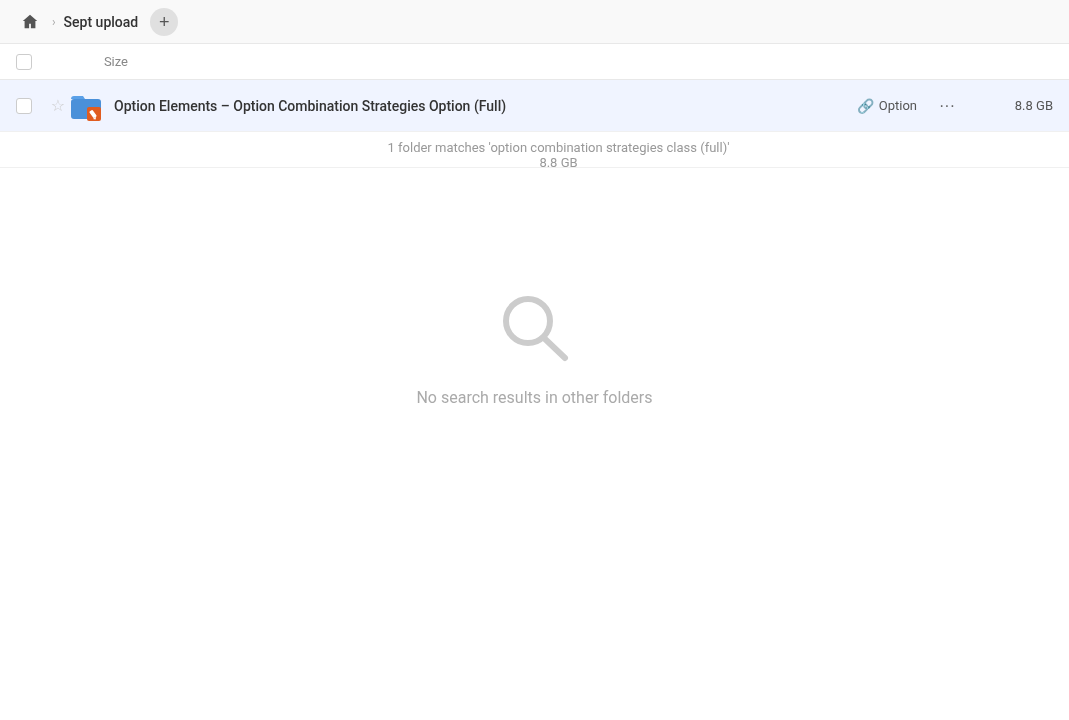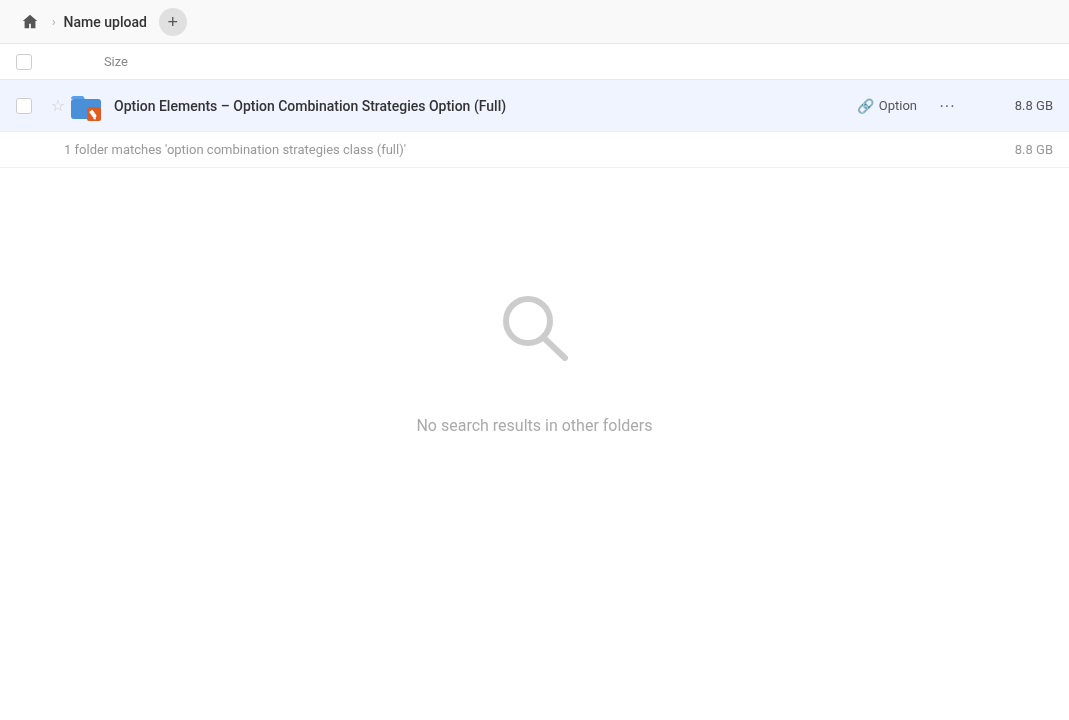--- a/index.html
+++ b/index.html
@@ -243,7 +243,7 @@
     </svg>
   </div>
   <span class="breadcrumb-chevron">›</span>
-  <span class="breadcrumb-label">Name upload</span>
+  <span class="breadcrumb-label">Sept upload</span>
   <button class="add-button">+</button>
 </div>
 

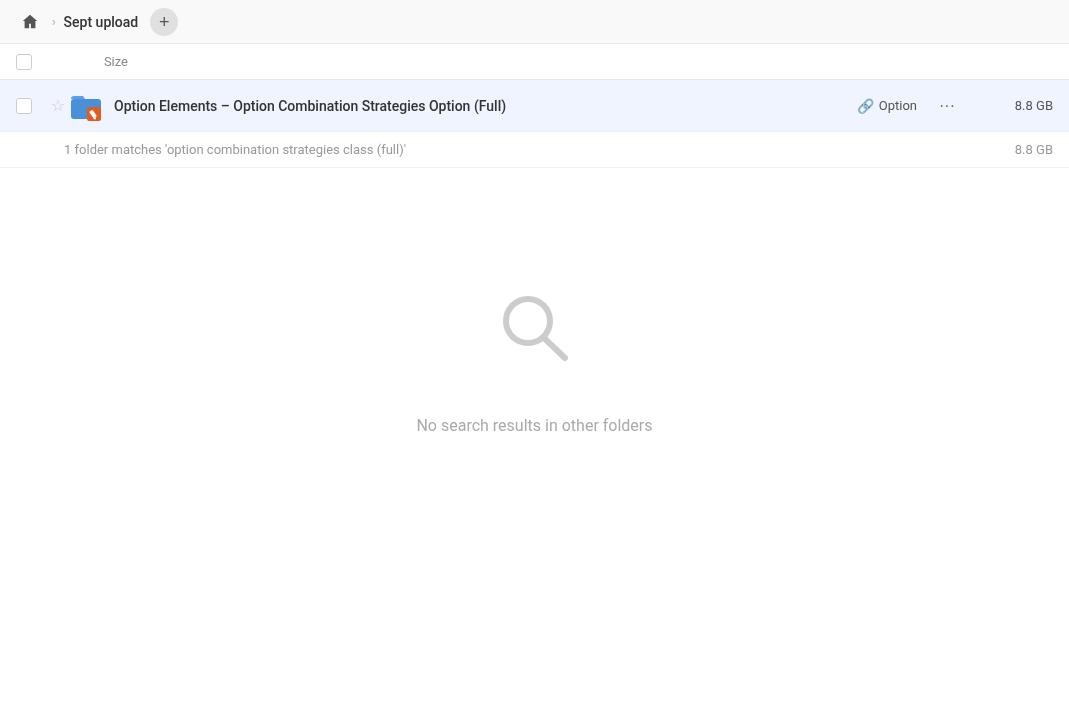--- a/index.html
+++ b/index.html
@@ -201,6 +201,7 @@
       font-size: 13px;
       height: 36px;
       border-bottom: 1px solid #f0f0f0;
+      flex-direction: column;
     }
 
     

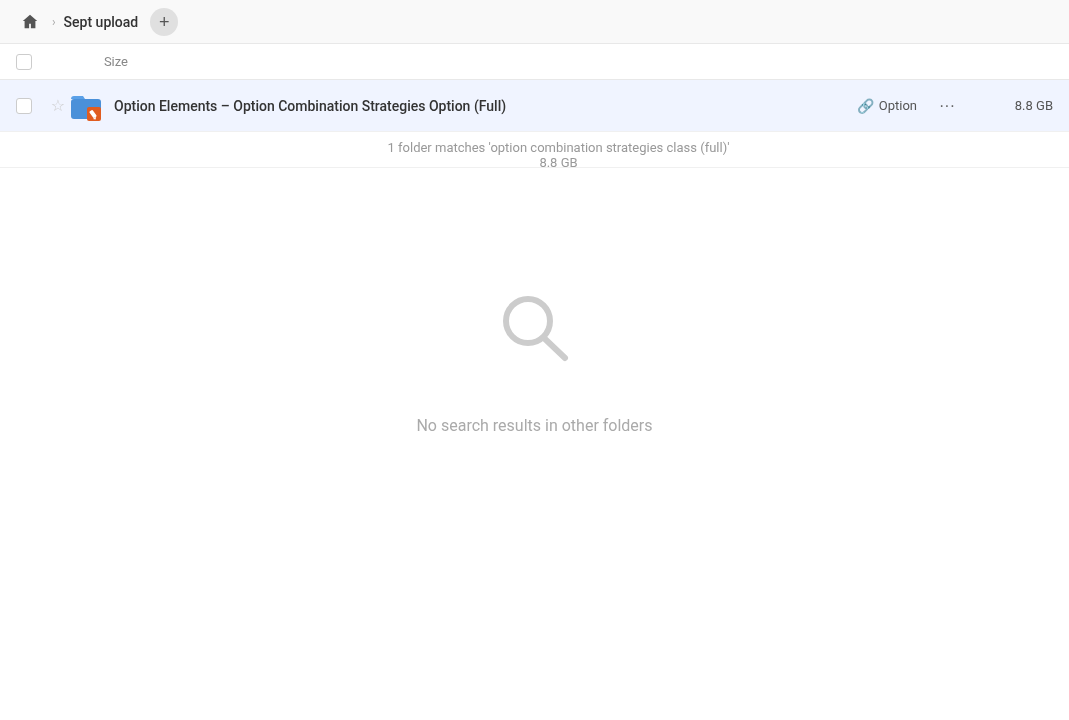--- a/index.html
+++ b/index.html
@@ -211,7 +211,6 @@
       align-items: center;
       justify-content: center;
       padding-top: 120px;
-      gap: 28px;
     }
 
     .search-icon-large {

